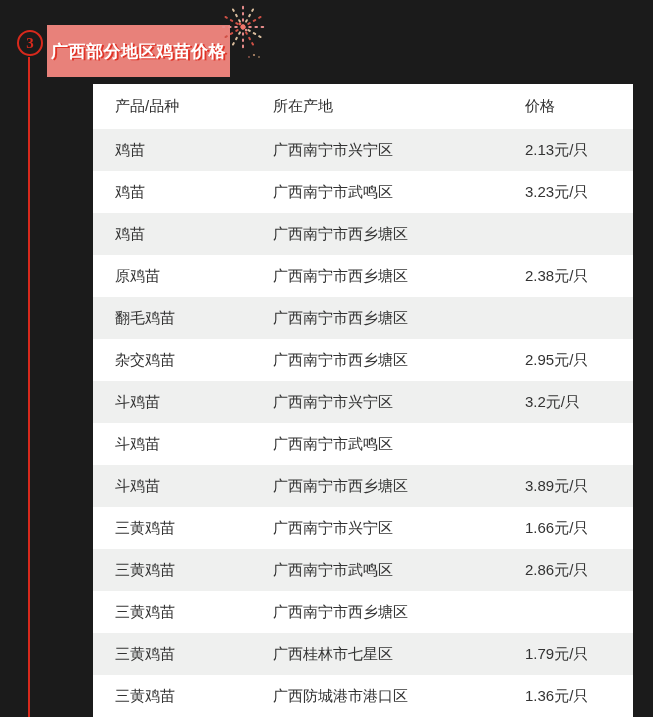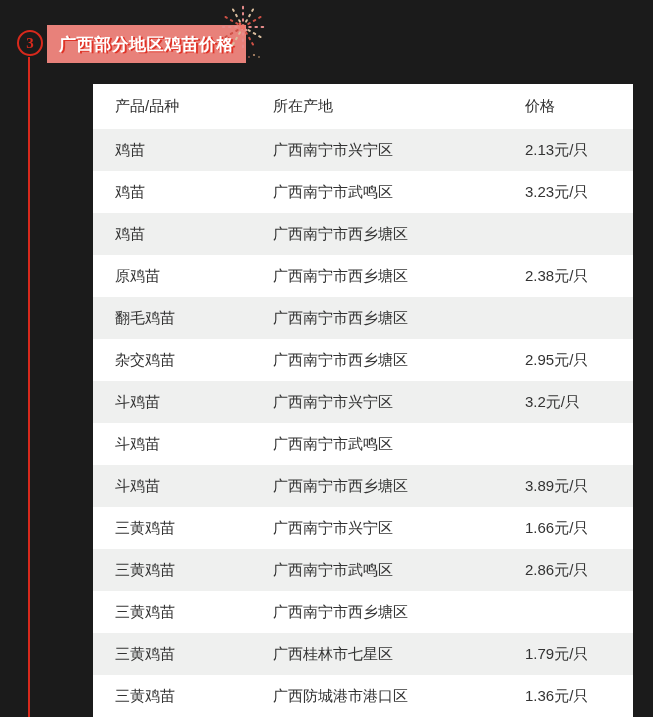--- a/index.html
+++ b/index.html
@@ -32,7 +32,7 @@
   
   .title-badge {
     position: absolute; left: 47px; top: 25px;
-    height: 38px; padding: 0 12px;
+    height: 52px; padding: 0 4px;
     background: #e8817a;
     display: flex; align-items: center;
   }

